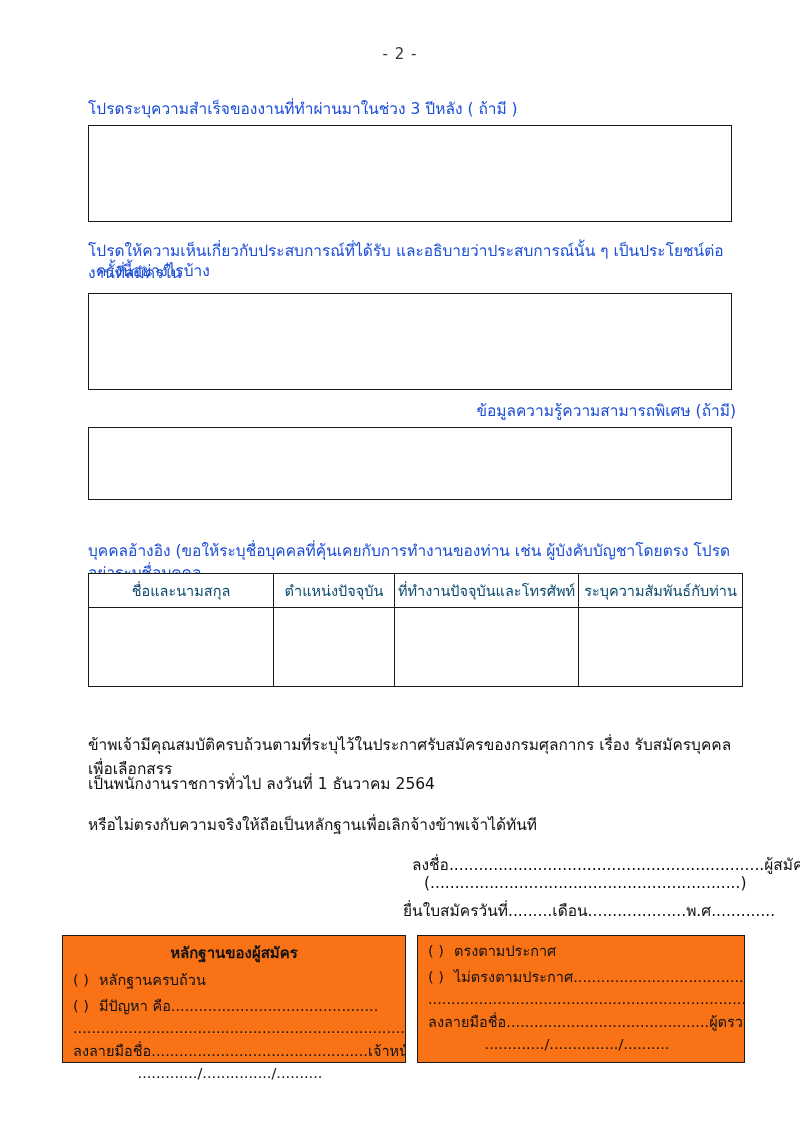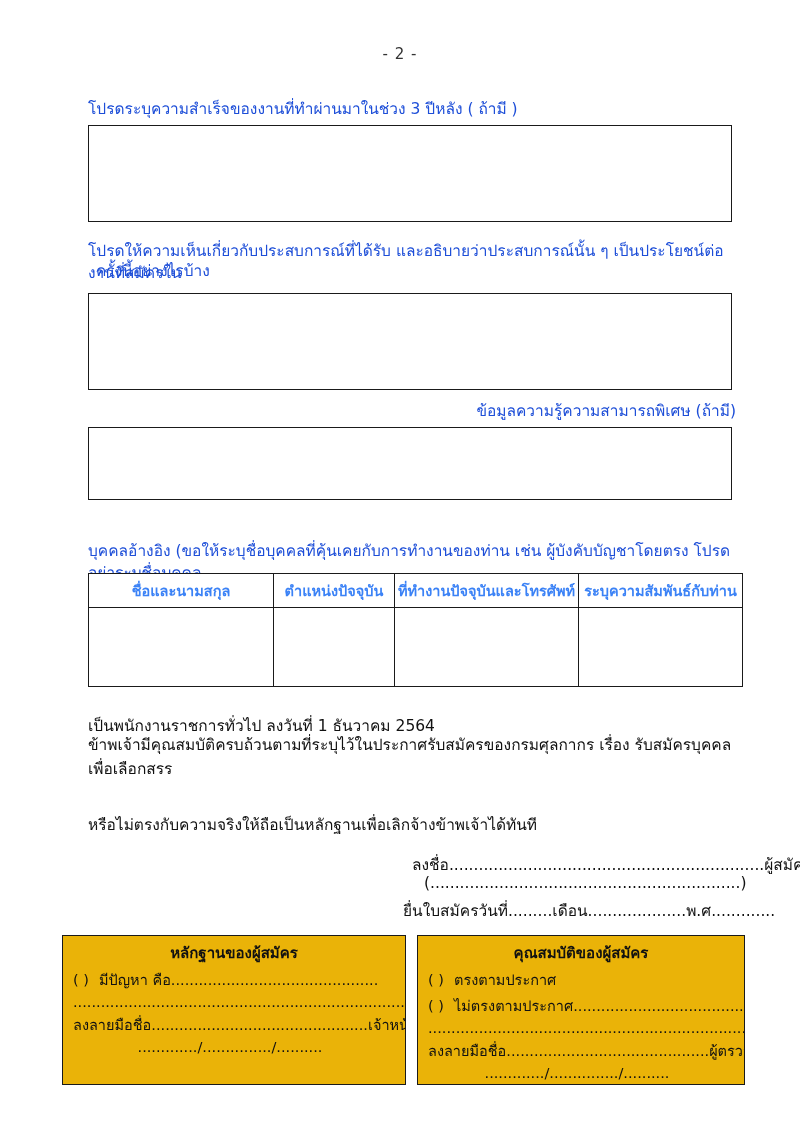--- a/index.html
+++ b/index.html
@@ -63,9 +63,9 @@
   }
   .ref-table th, .ref-table td {
     border: 1.4px solid #1a1a1a;
-    font-weight: bold;
+    font-weight: normal;
     font-size: 14.5px;
-    color: #3b82f6;
+    color: #0c4a6e;
     text-align: center;
     vertical-align: middle;
     padding: 0;

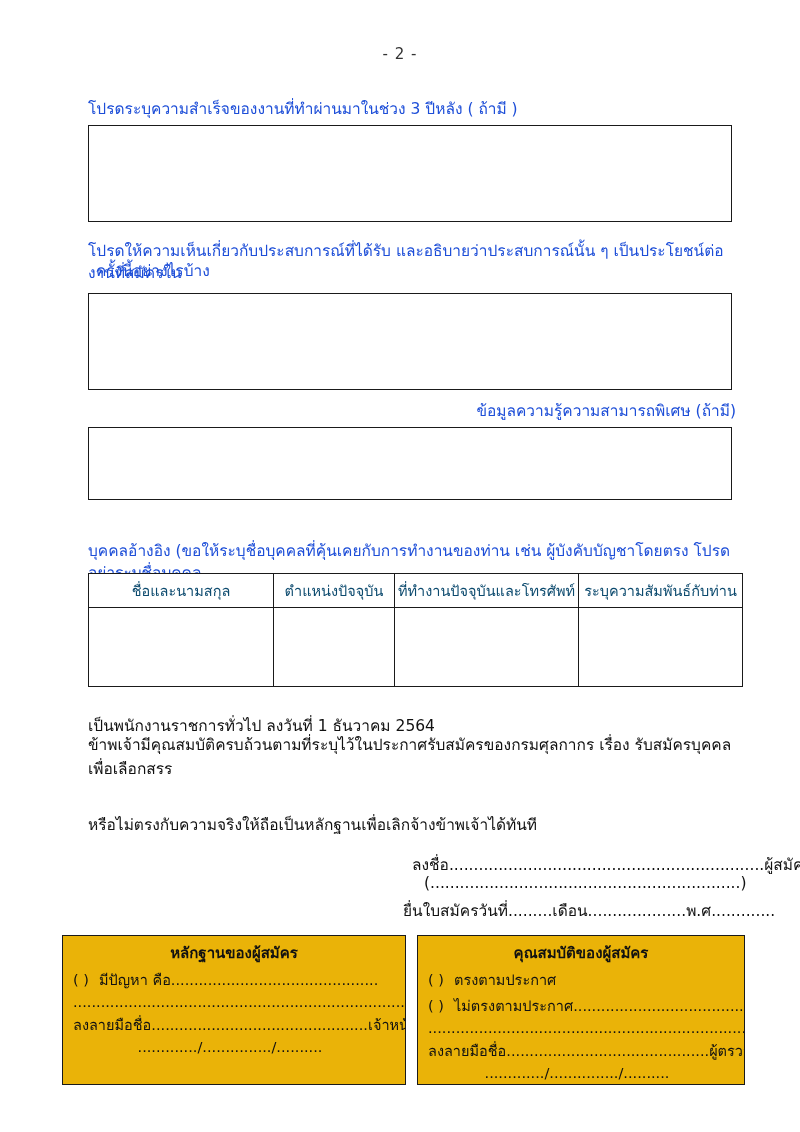--- a/index.html
+++ b/index.html
@@ -178,7 +178,7 @@
   </table>
 
   <div class="para" style="top:733px;">ข้าพเจ้ามีคุณสมบัติครบถ้วนตามที่ระบุไว้ในประกาศรับสมัครของกรมศุลกากร เรื่อง รับสมัครบุคคลเพื่อเลือกสรร</div>
-  <div class="para" style="top:714px;">เป็นพนักงานราชการทั่วไป ลงวันที่ 1 ธันวาคม 2564</div>
+  <div class="para" style="top:772px;">เป็นพนักงานราชการทั่วไป ลงวันที่ 1 ธันวาคม 2564</div>
 
   <div class="para" style="top:813px;">หรือไม่ตรงกับความจริงให้ถือเป็นหลักฐานเพื่อเลิกจ้างข้าพเจ้าได้ทันที</div>
 

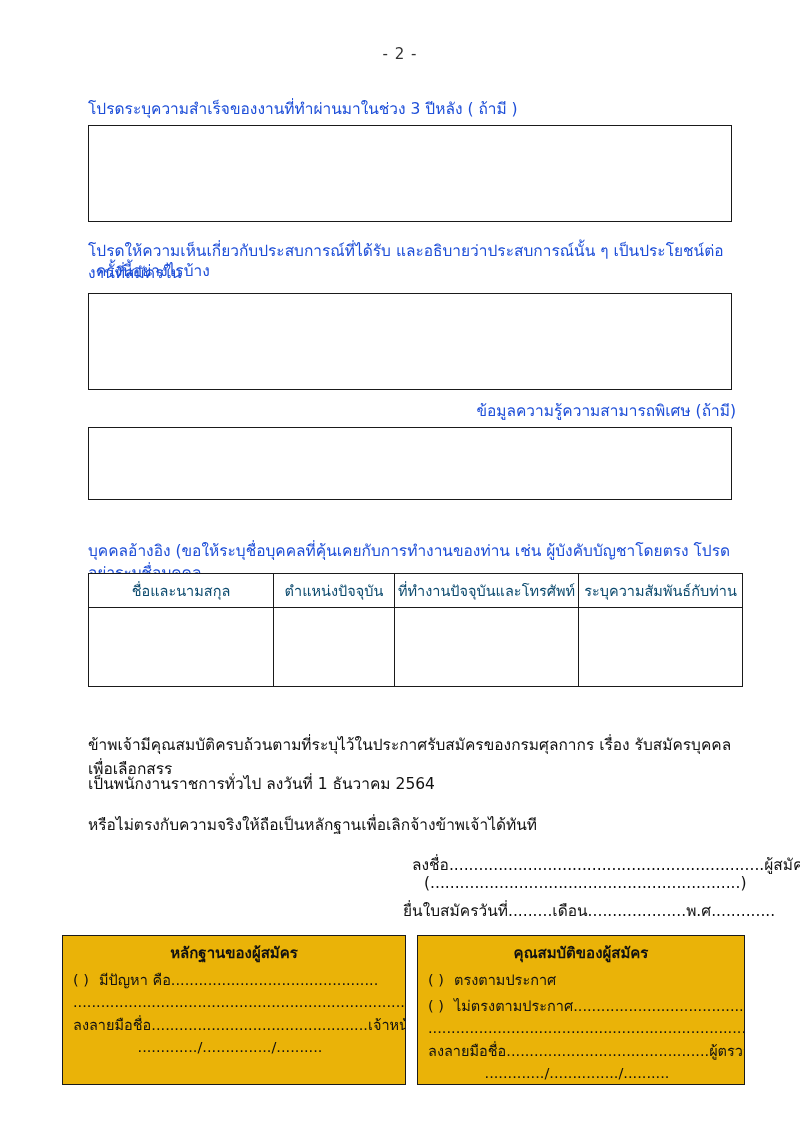--- a/index.html
+++ b/index.html
@@ -102,10 +102,10 @@
   .official-box {
     position: absolute;
     top: 935px;
-    height: 150px;
+    height: 128px;
     border: 1.6px solid #1a1a1a;
     box-sizing: border-box;
-    background: #eab308;
+    background: #f97316;
   }
   .official-box.left  { left: 62px;  width: 344px; }
   .official-box.right { left: 417px; width: 328px; }

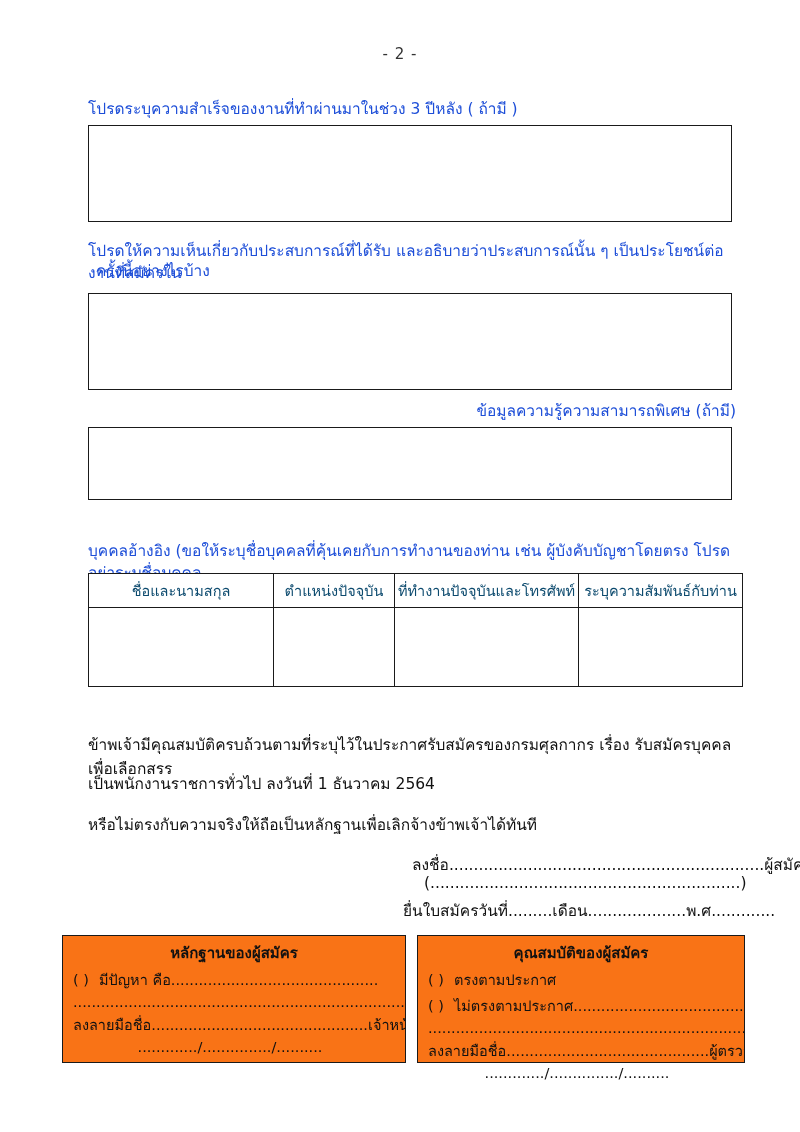--- a/index.html
+++ b/index.html
@@ -205,7 +205,6 @@
   </div>
 
   <div class="official-box right">
-    <div class="official-title">คุณสมบัติของผู้สมัคร</div>
     <div class="official-line">
       <span class="checkbox-paren">(     )</span><span>ตรงตามประกาศ</span>
     </div>

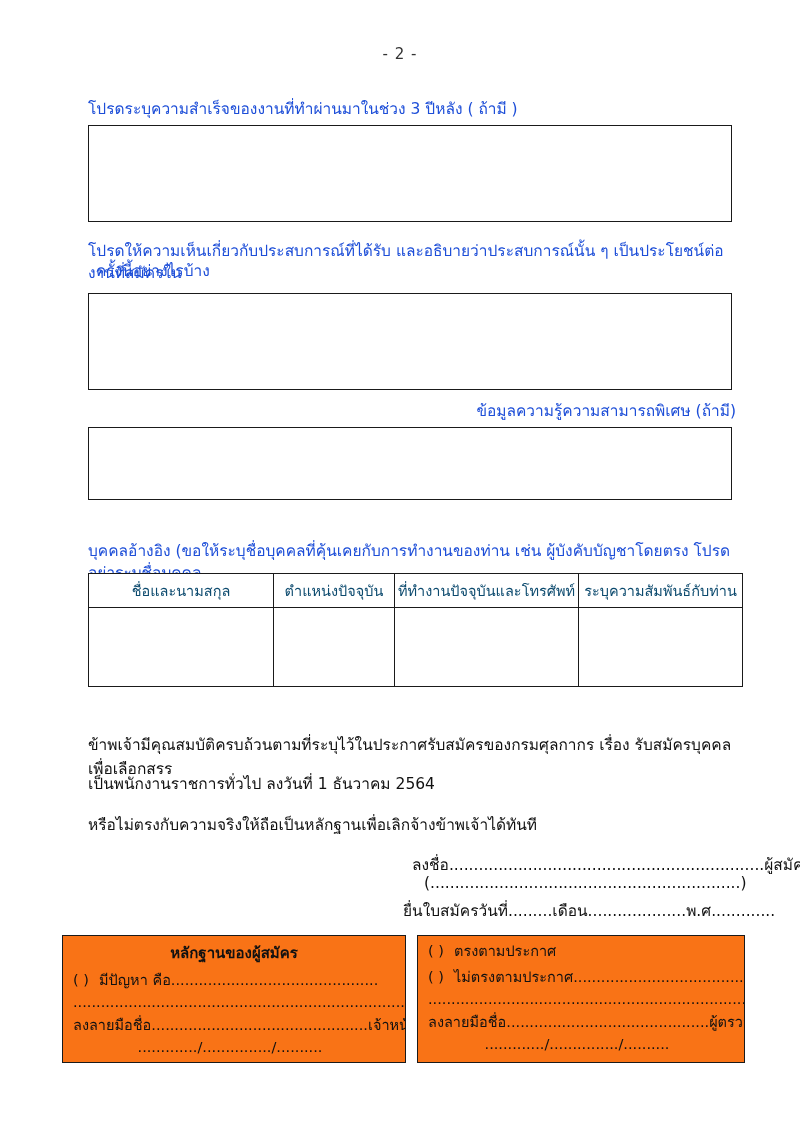--- a/index.html
+++ b/index.html
@@ -195,6 +195,9 @@
   <div class="official-box left">
     <div class="official-title">หลักฐานของผู้สมัคร</div>
     <div class="official-line">
+      <span class="checkbox-paren">(     )</span><span>หลักฐานครบถ้วน</span>
+    </div>
+    <div class="official-line">
       <span class="checkbox-paren">(     )</span><span>มีปัญหา   คือ</span><span class="dotfill">.............................................</span>
     </div>
     <div class="official-line dots-only">................................................................................</div>

